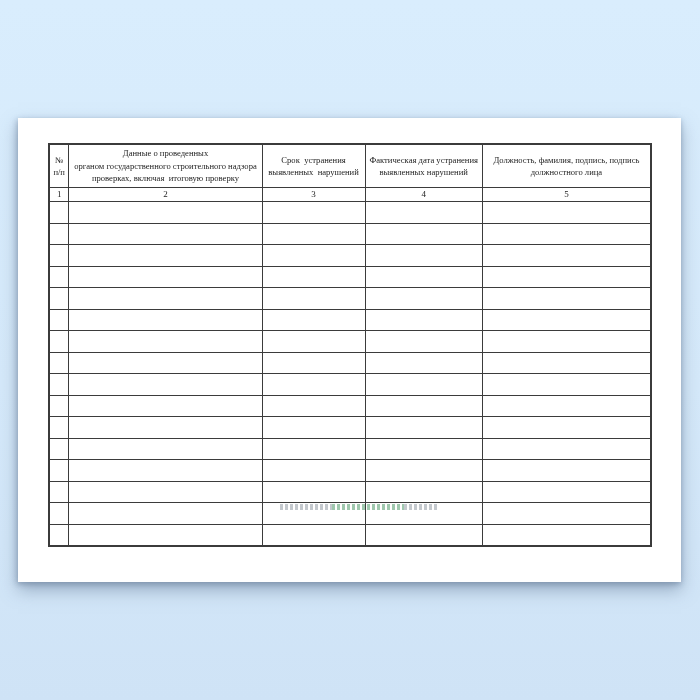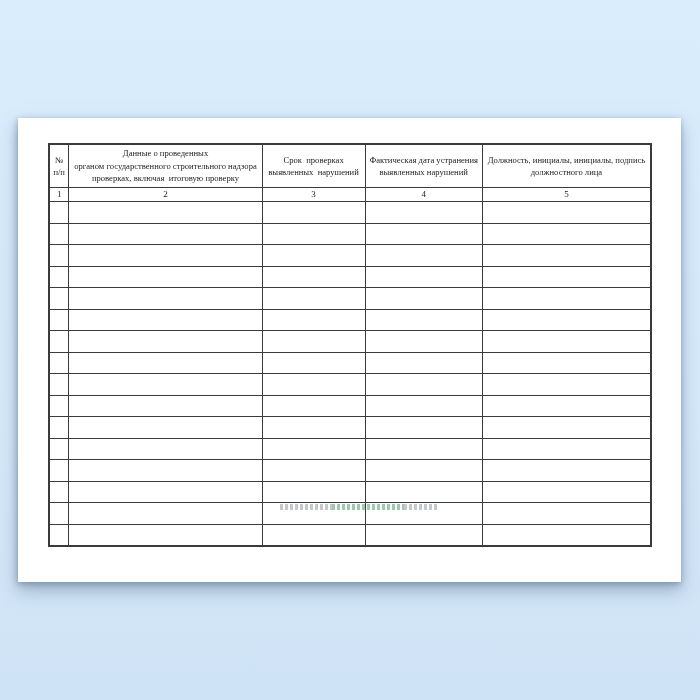--- a/index.html
+++ b/index.html
@@ -115,7 +115,7 @@
           <th>Данные о проведенных
 органом государственного строительного надзора
 проверках, включая  итоговую проверку</th>
-          <th>Срок  проверках
+          <th>Срок  устранения
 выявленных  нарушений</th>
           <th>Фактическая дата устранения
 выявленных нарушений</th>

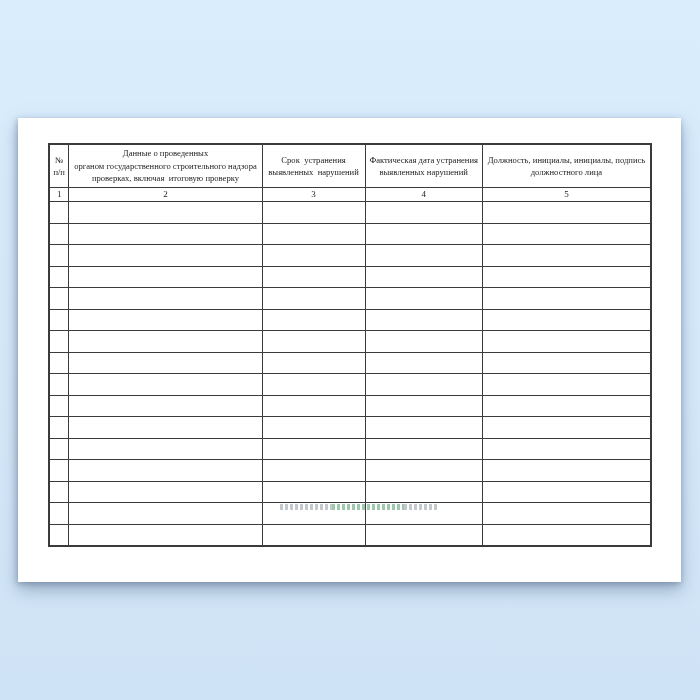--- a/index.html
+++ b/index.html
@@ -119,7 +119,7 @@
 выявленных  нарушений</th>
           <th>Фактическая дата устранения
 выявленных нарушений</th>
-          <th>Должность, инициалы, инициалы, подпись
+          <th>Должность, фамилия, подпись, подпись
 должностного лица</th>
         </tr>
         <tr class="number-row">

